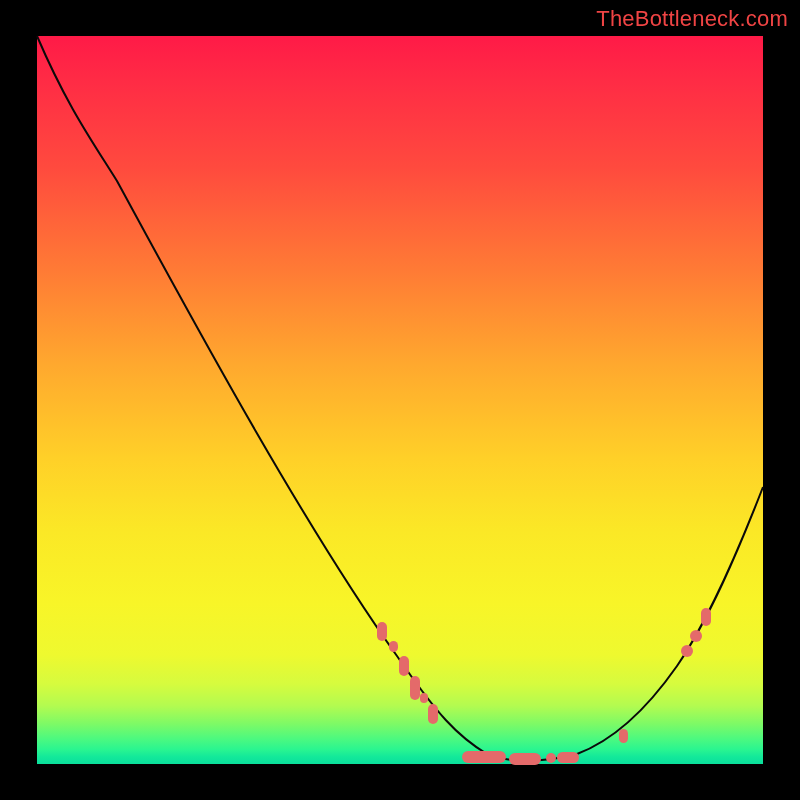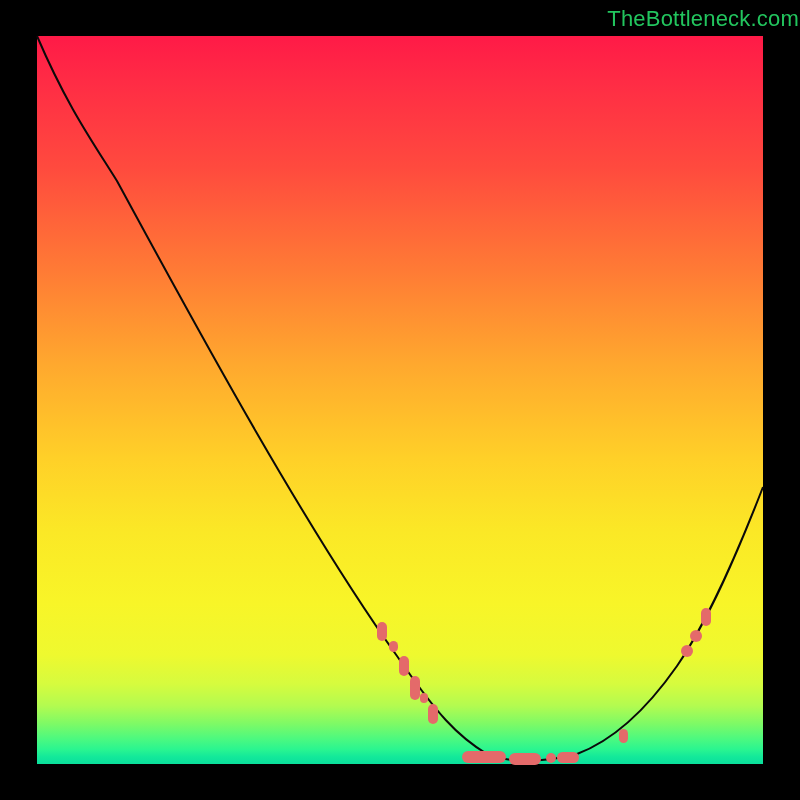--- a/index.html
+++ b/index.html
@@ -18,11 +18,11 @@
   .watermark {
     position: absolute;
     top: 6px;
-    right: 1px;
+    right: 12px;
     font-family: Arial, Helvetica, sans-serif;
     font-size: 22px;
     font-weight: 400;
-    color: #22c55e;
+    color: #ef4444;
     letter-spacing: 0.2px;
   }
   .plot-area {

